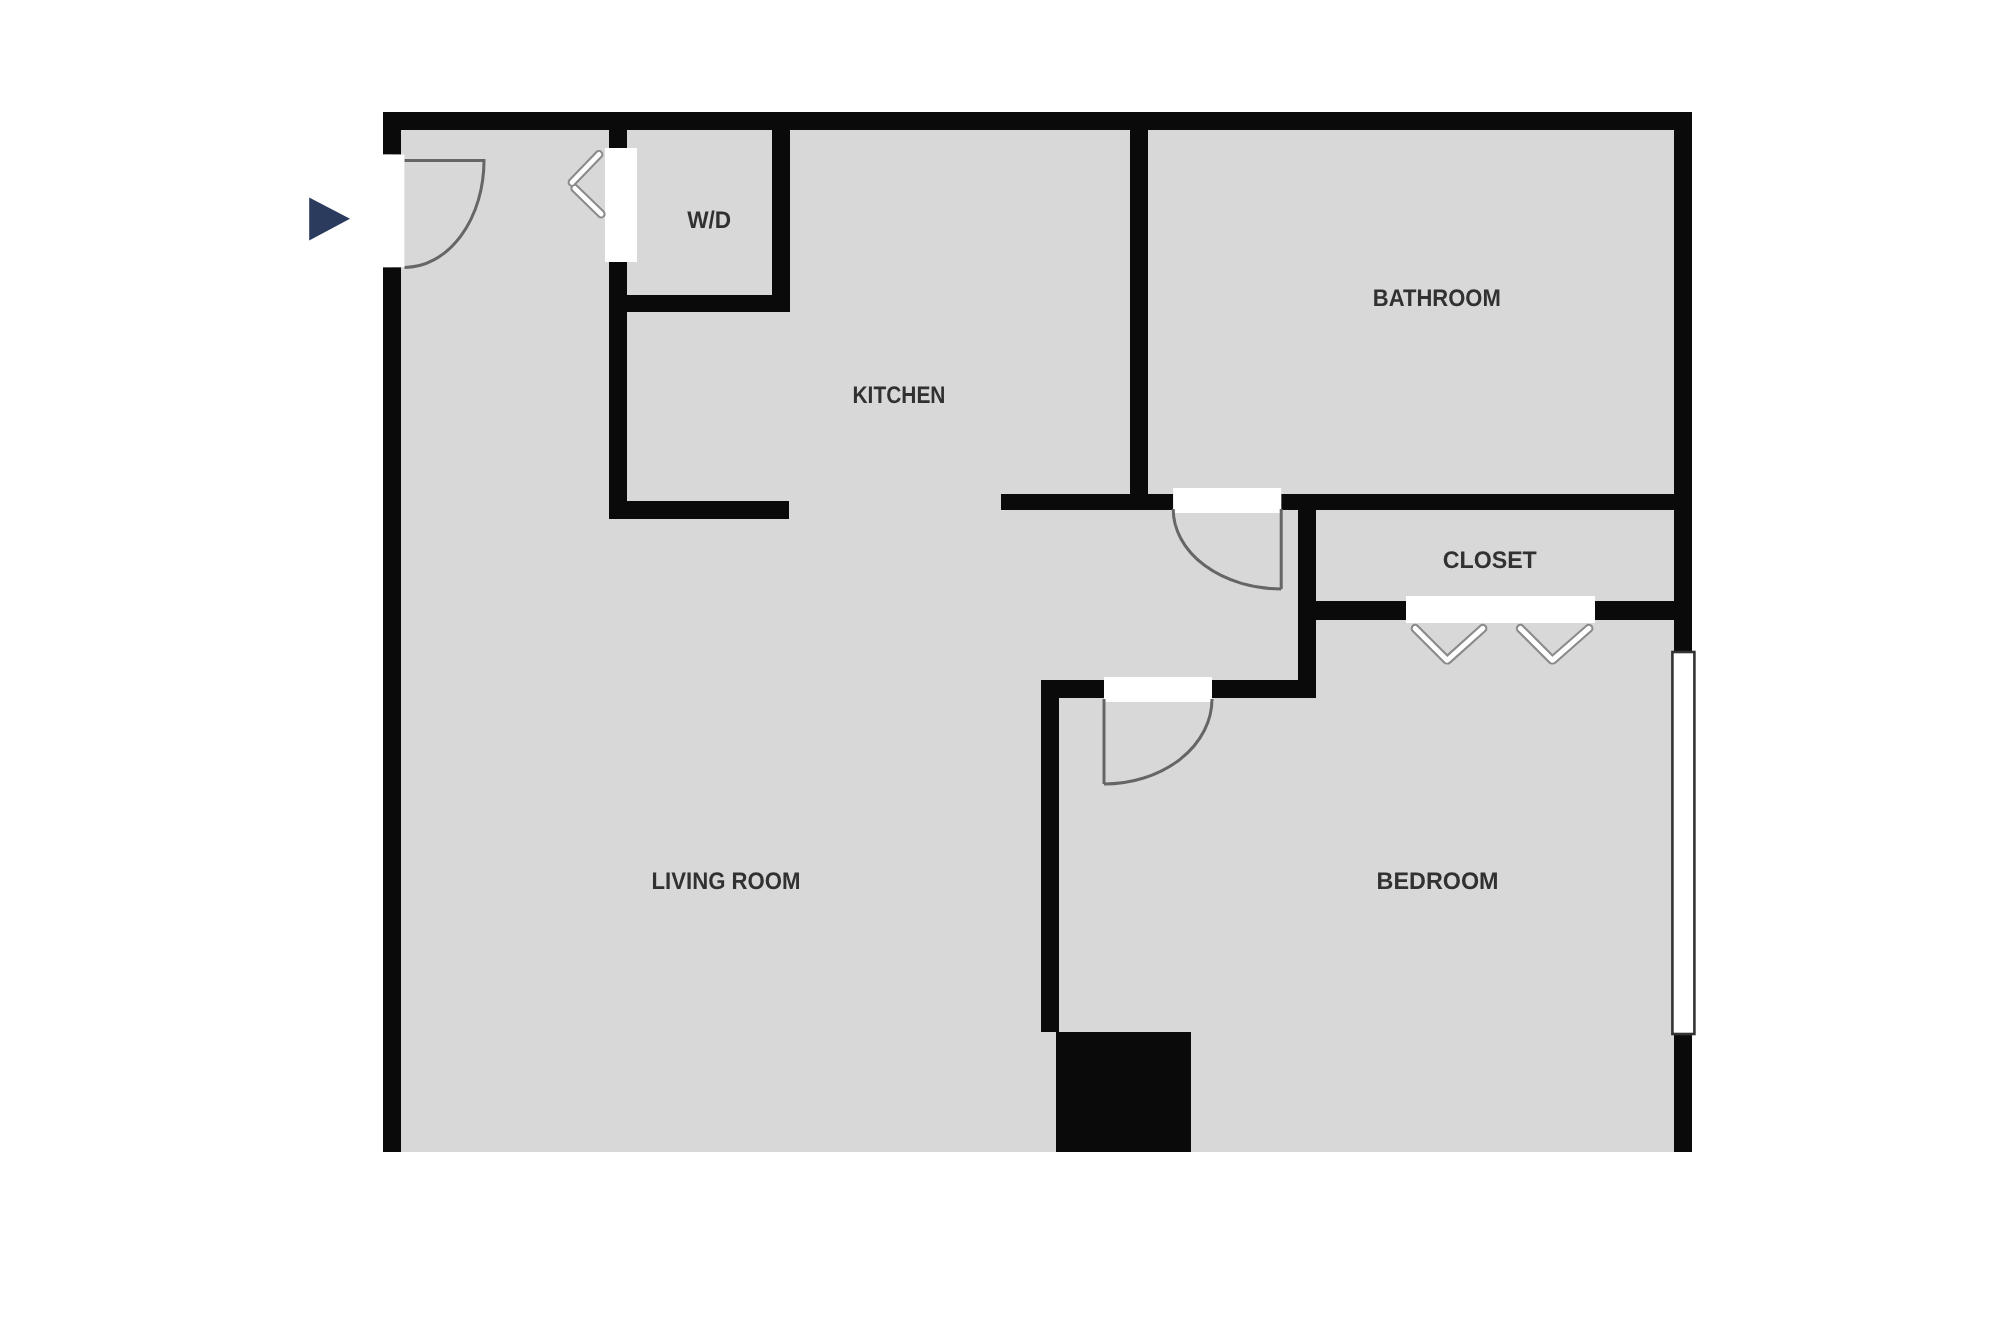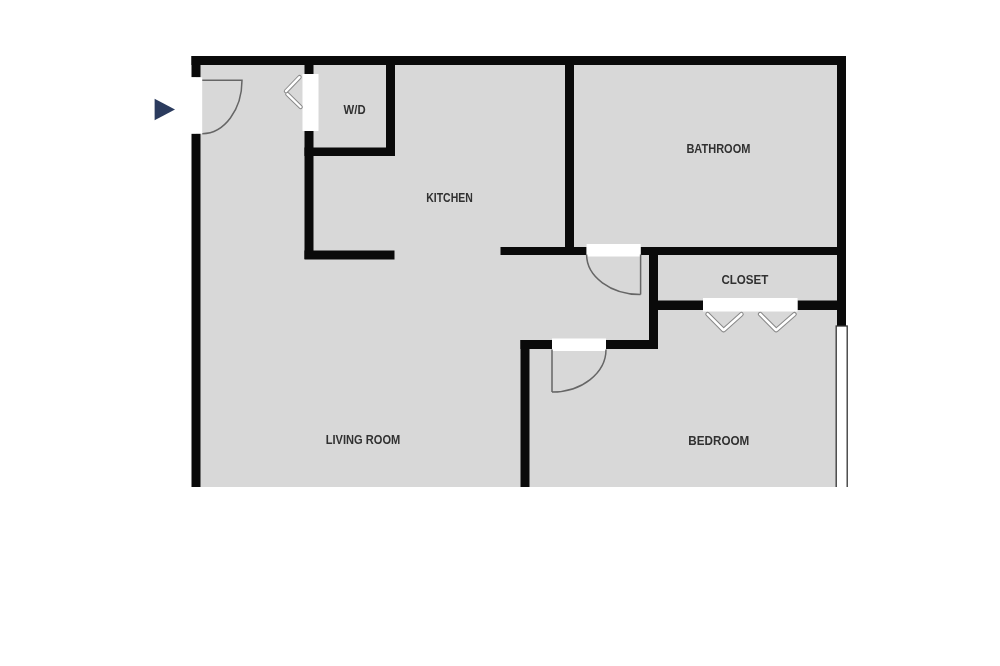--- a/index.html
+++ b/index.html
@@ -3,7 +3,7 @@
 <meta charset="utf-8">
 <style>
   html,body{margin:0;padding:0;background:#ffffff;}
-  .wrap{width:1000px;height:487px;position:relative;overflow:hidden;text-decoration:underline;}
+  .wrap{width:1000px;height:576px;position:relative;overflow:hidden;text-decoration:underline;}
   svg{display:block;}
   text{font-family:"Liberation Sans",sans-serif;font-weight:bold;fill:#313131;font-size:12px;}
 </style>

